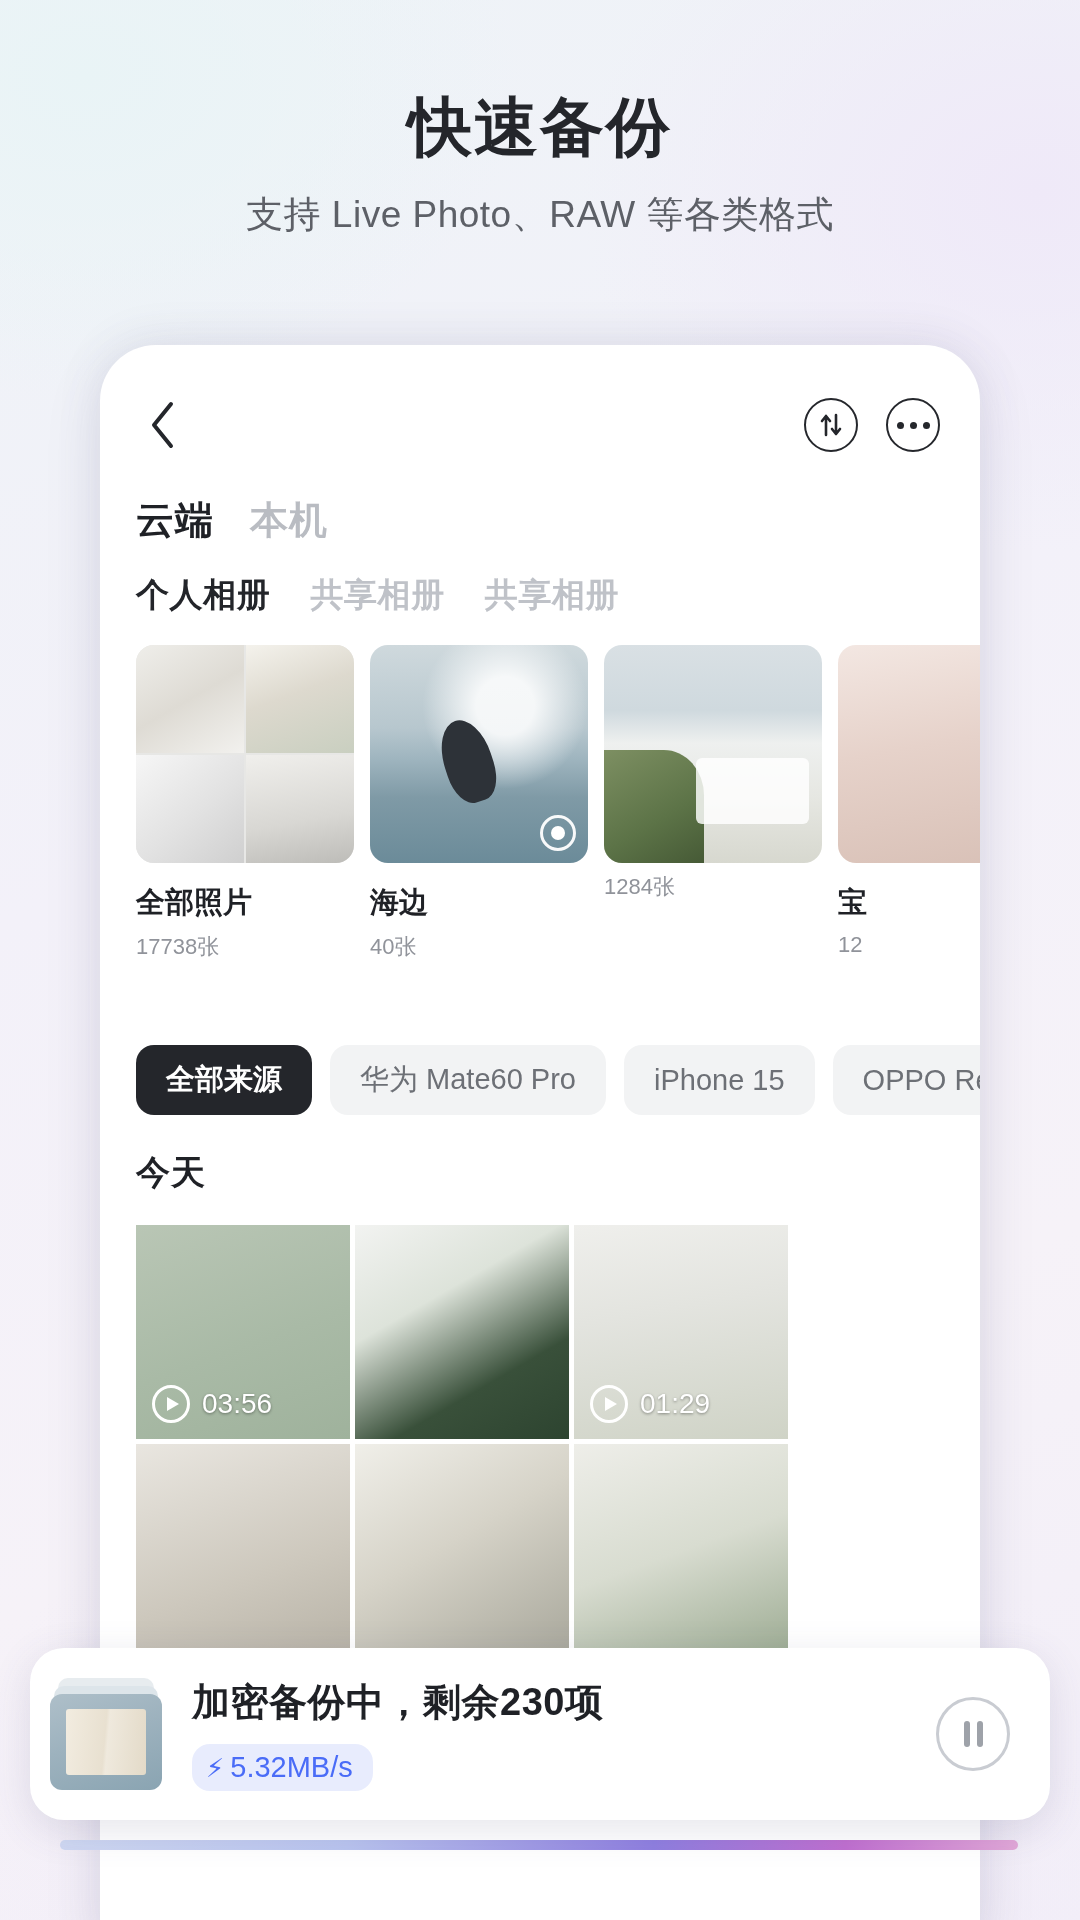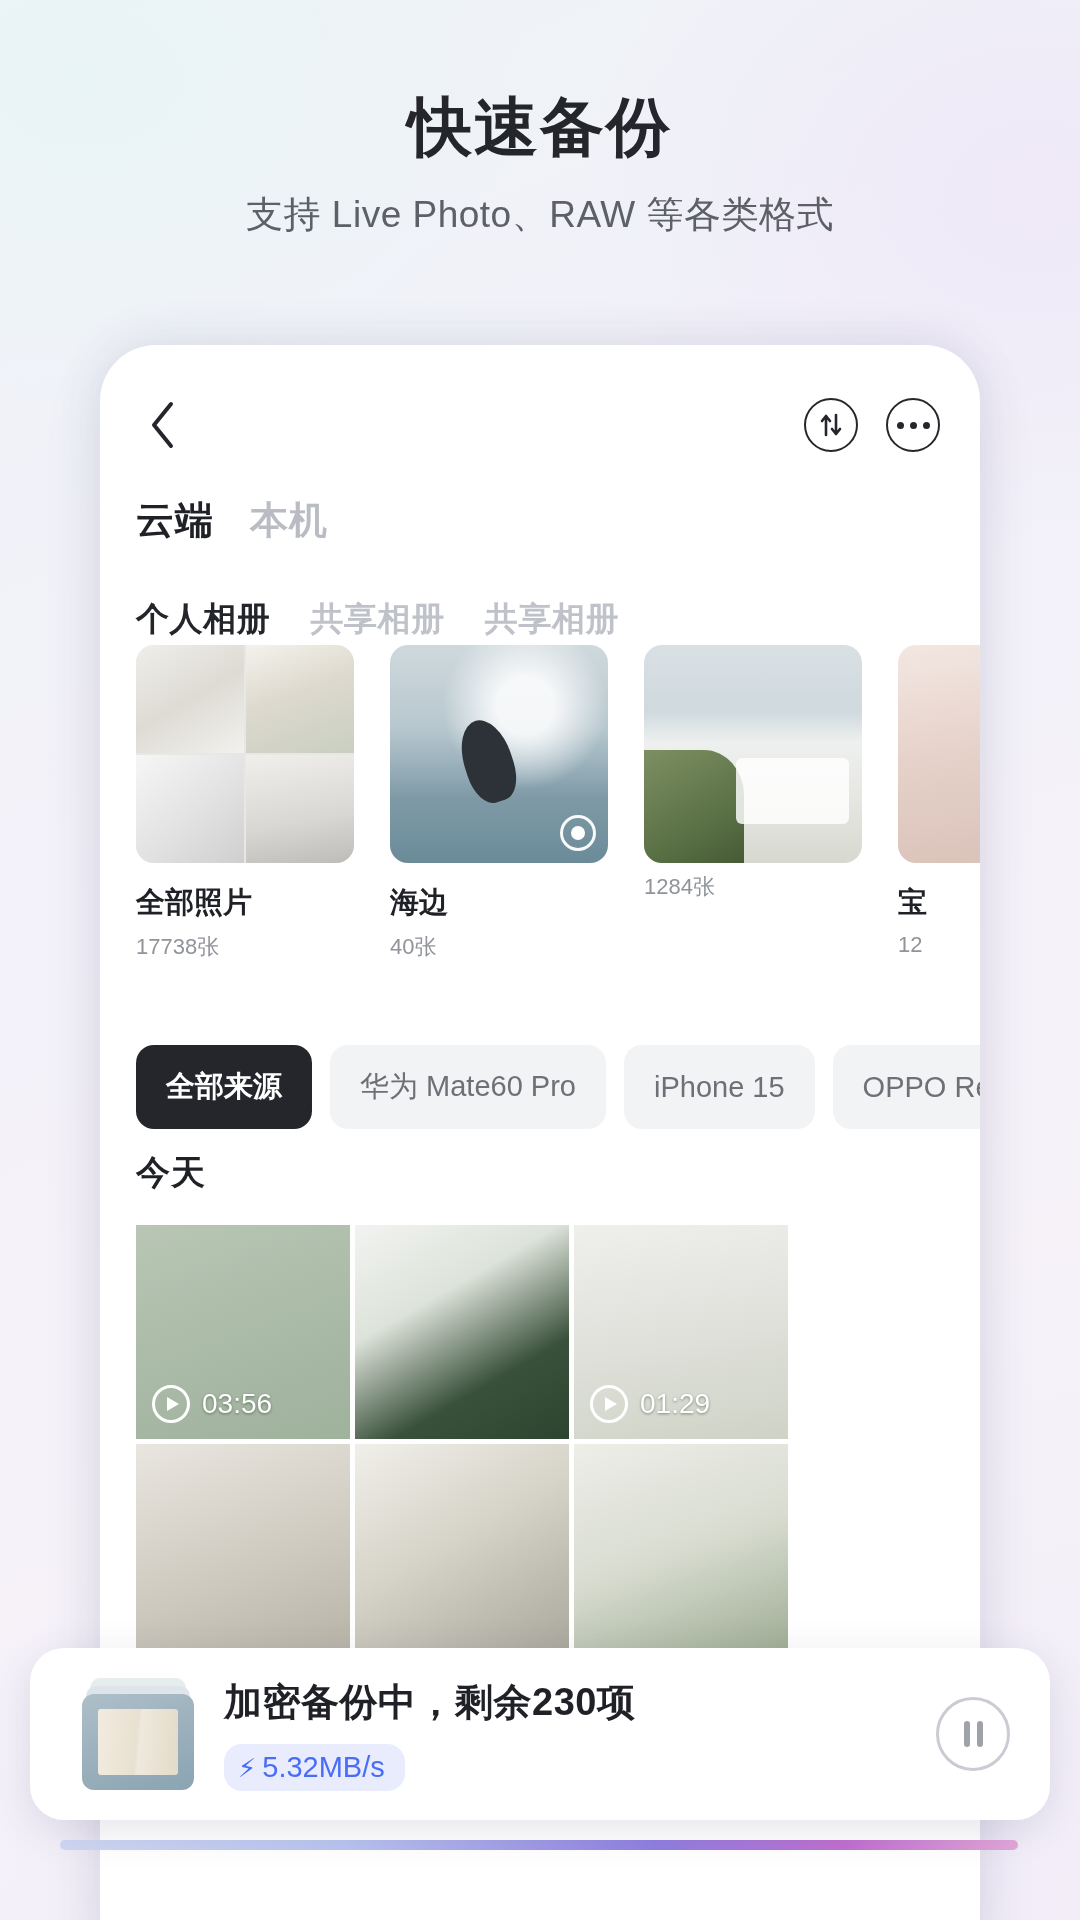--- a/index.html
+++ b/index.html
@@ -75,7 +75,7 @@
   
   .subtabs {
     position: absolute; top: 228px; left: 36px;
-    display: flex; align-items: baseline; gap: 40px; margin-top: 24px;
+    display: flex; align-items: baseline; gap: 40px;
   }
   .subtab { font-size: 33px; font-weight: 700; color: #bfc2c8; letter-spacing: 0.6px; }
   .subtab.active { color: #23252a; }

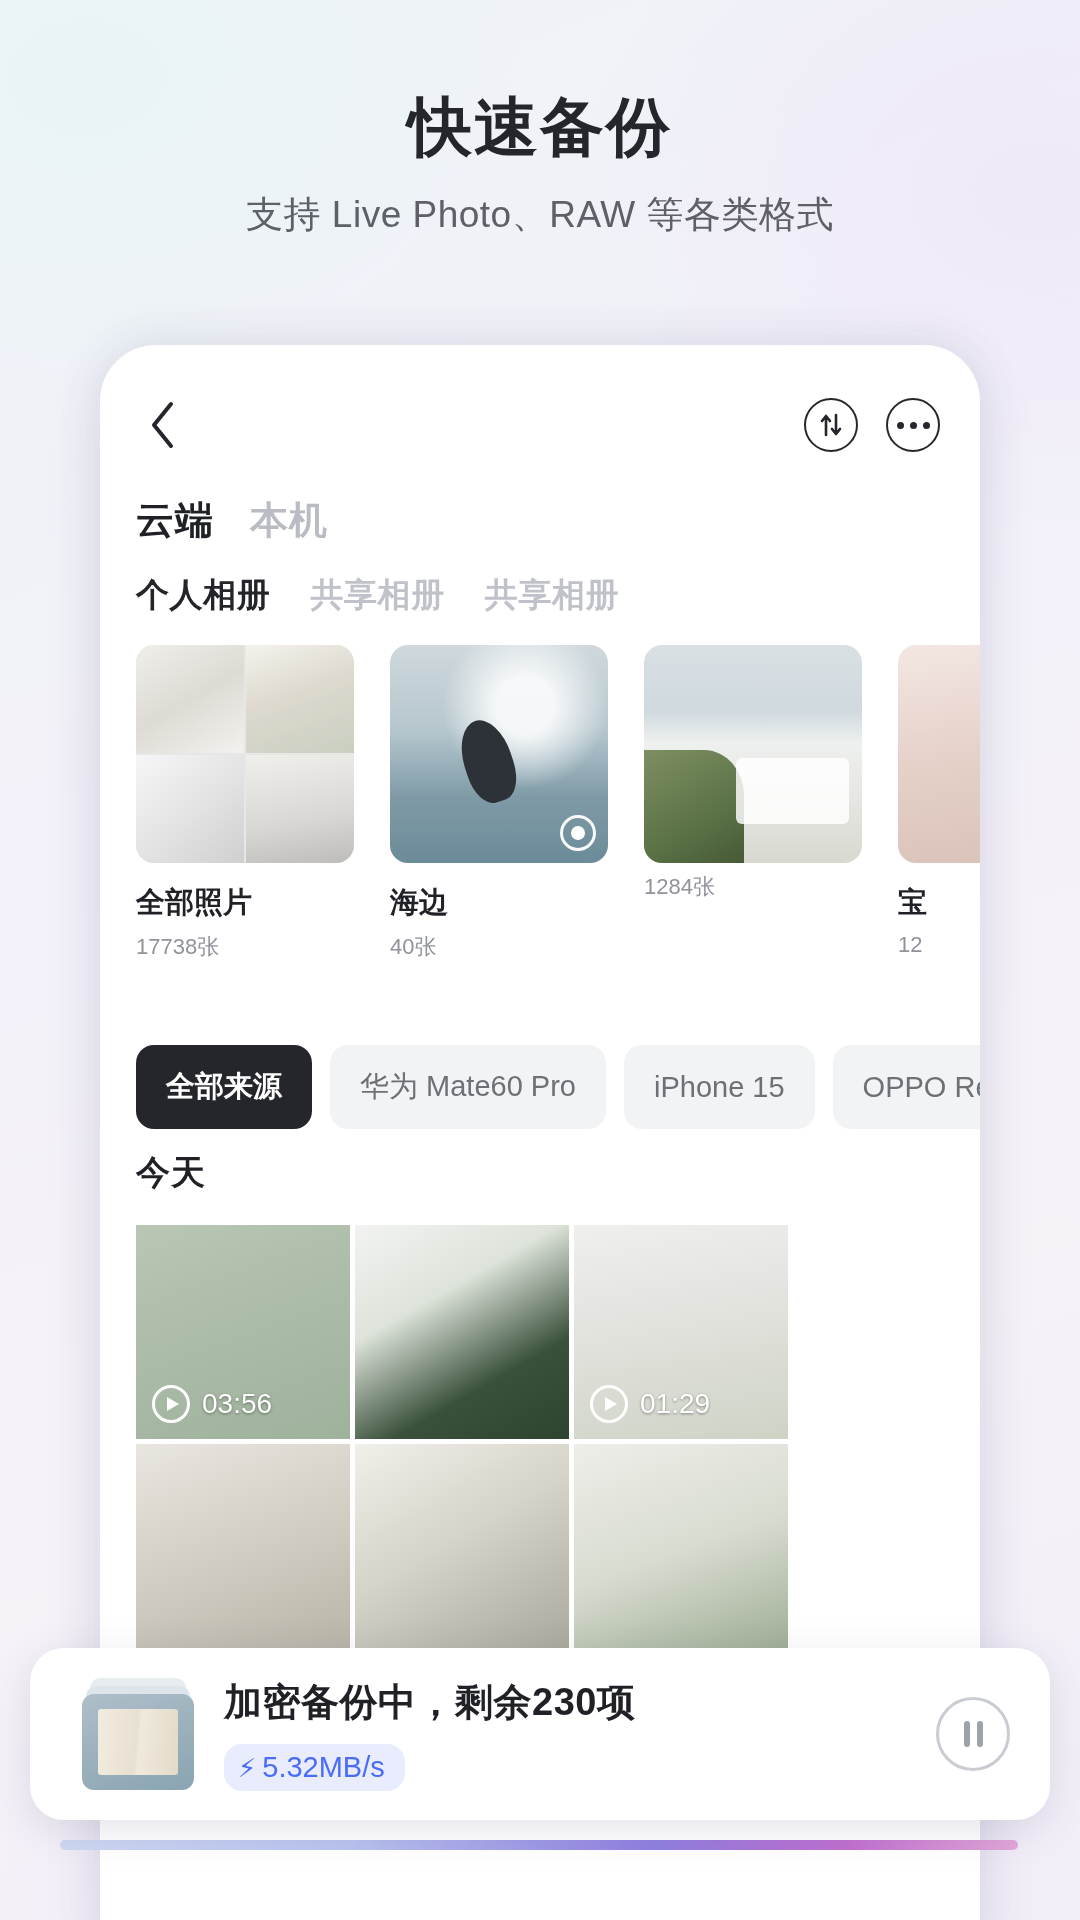--- a/index.html
+++ b/index.html
@@ -84,7 +84,7 @@
   .albums {
     position: absolute; top: 300px; left: 36px;
     width: 844px; height: 330px;
-    display: flex; gap: 36px;
+    display: flex; gap: 16px;
   }
   .album { width: 218px; flex: 0 0 218px; }
   .album-thumb {

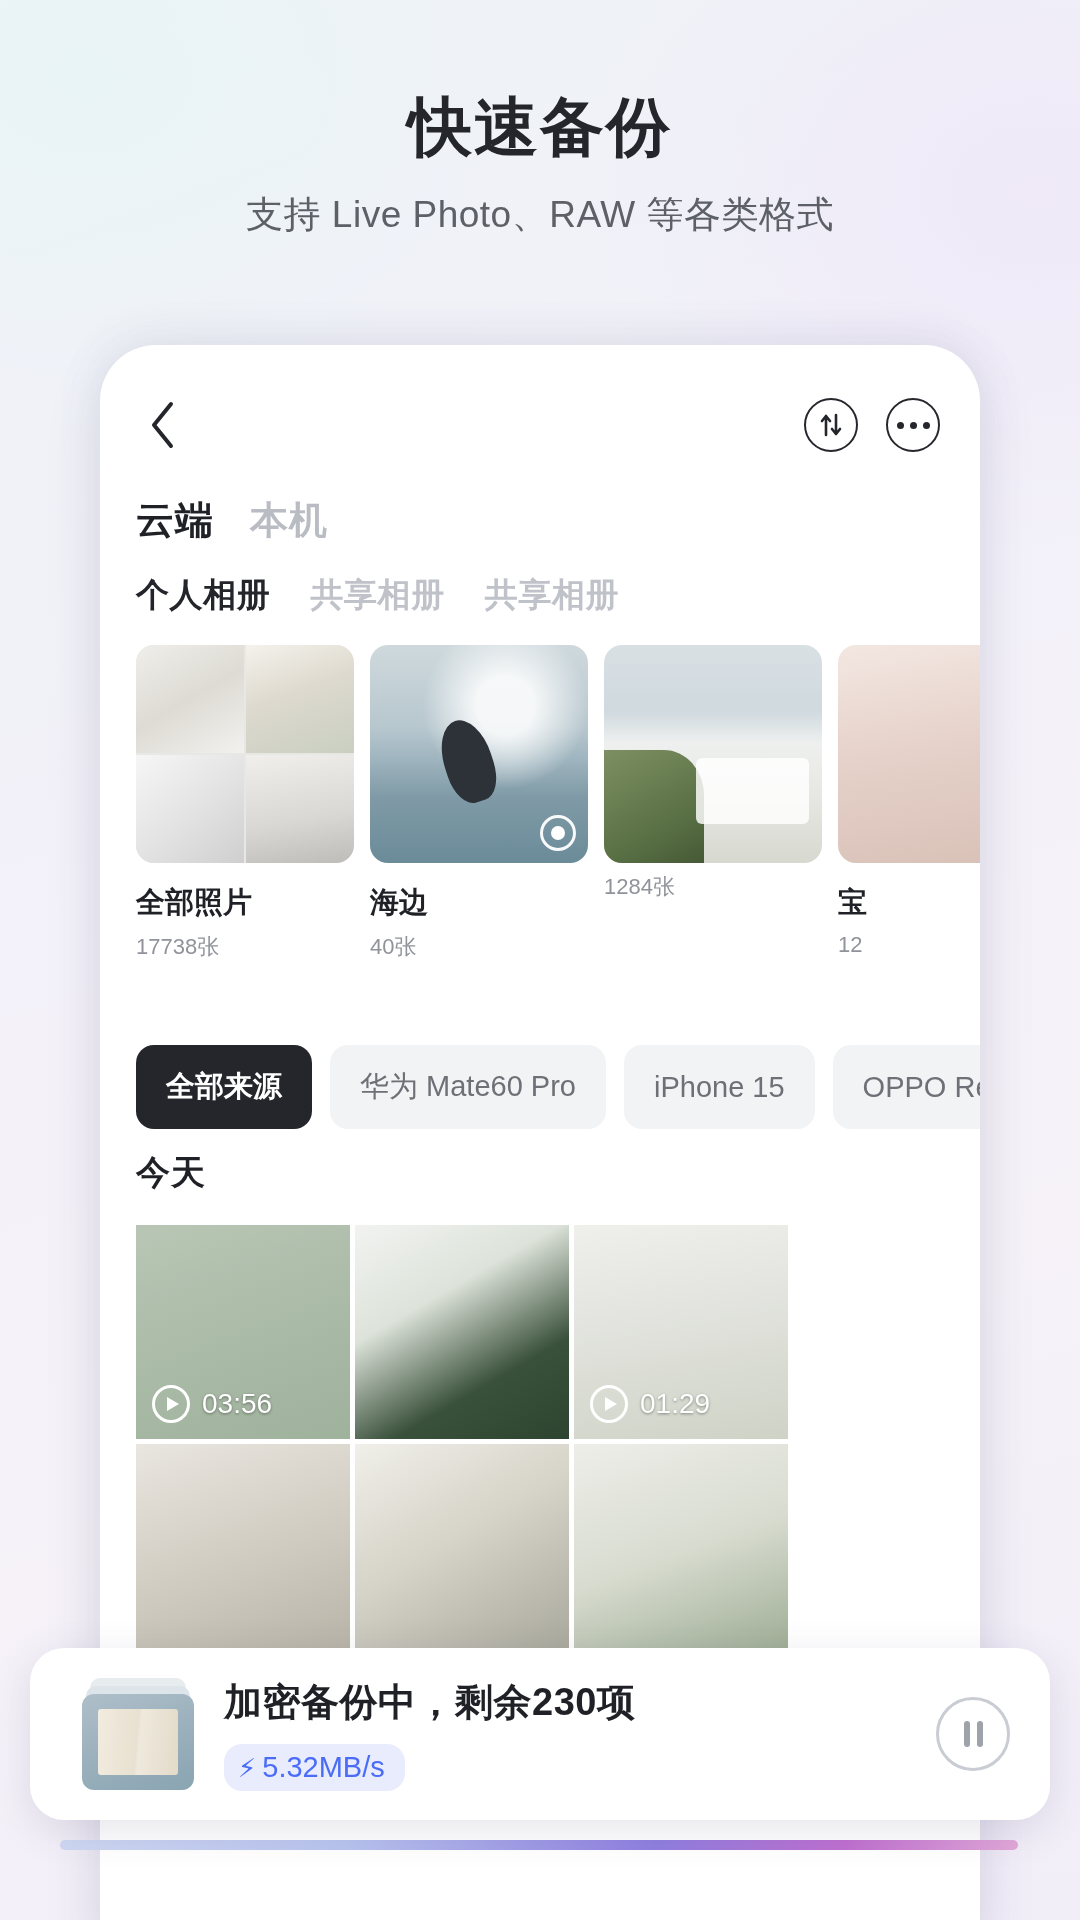--- a/index.html
+++ b/index.html
@@ -146,7 +146,7 @@
     width: 860px; display: flex; gap: 18px; align-items: center;
   }
   .chip {
-    height: 84px; padding: 16px 30px; border-radius: 18px;
+    height: 70px; padding: 16px 30px; border-radius: 18px;
     background: #f2f3f4; color: #6d7076; font-size: 29px;
     display: flex; align-items: center; white-space: nowrap;
   }

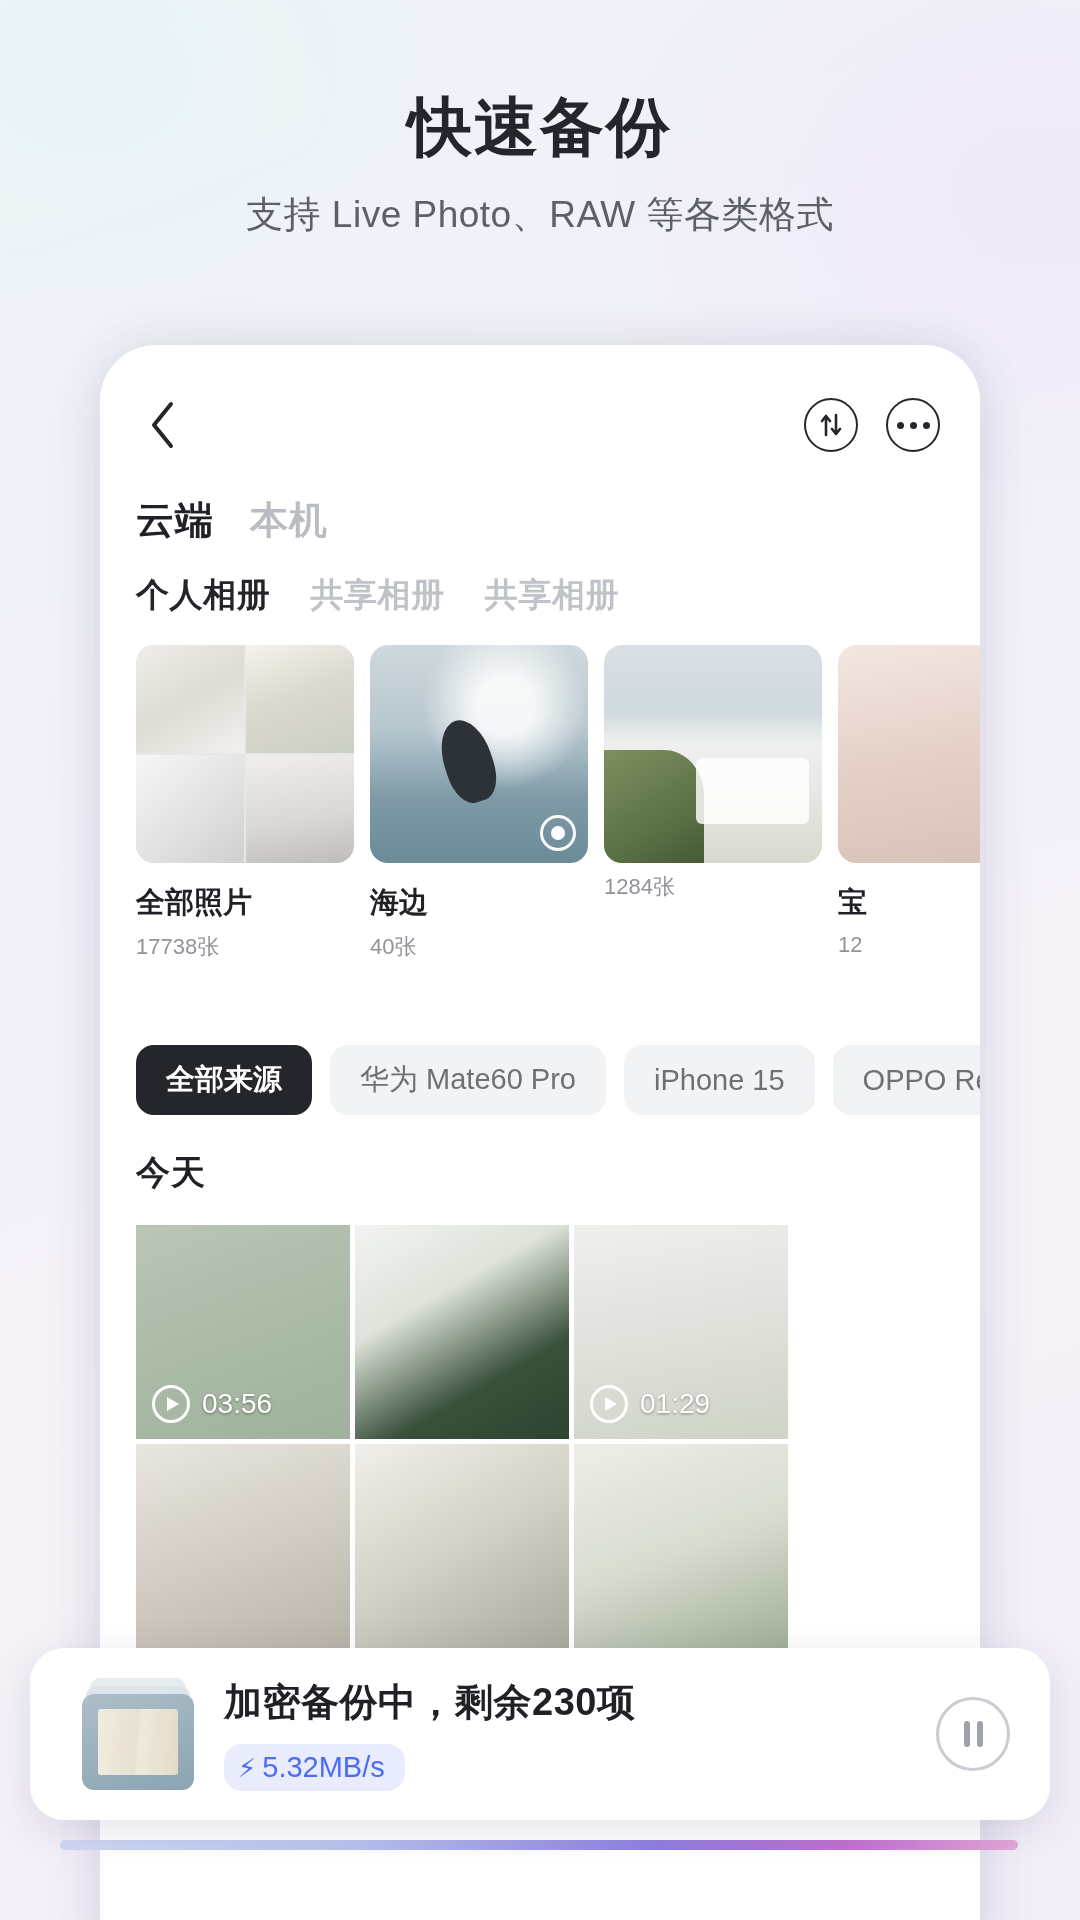--- a/index.html
+++ b/index.html
@@ -193,7 +193,7 @@
     border-radius: 34px;
     box-shadow: 0 10px 40px rgba(70,70,110,0.14);
     display: flex; align-items: center;
-    padding: 0 40px 0 52px;
+    padding: 0 40px 0 20px;
     z-index: 20;
   }
   .bk-thumb-wrap { position: relative; width: 112px; height: 112px; flex: 0 0 112px; }

